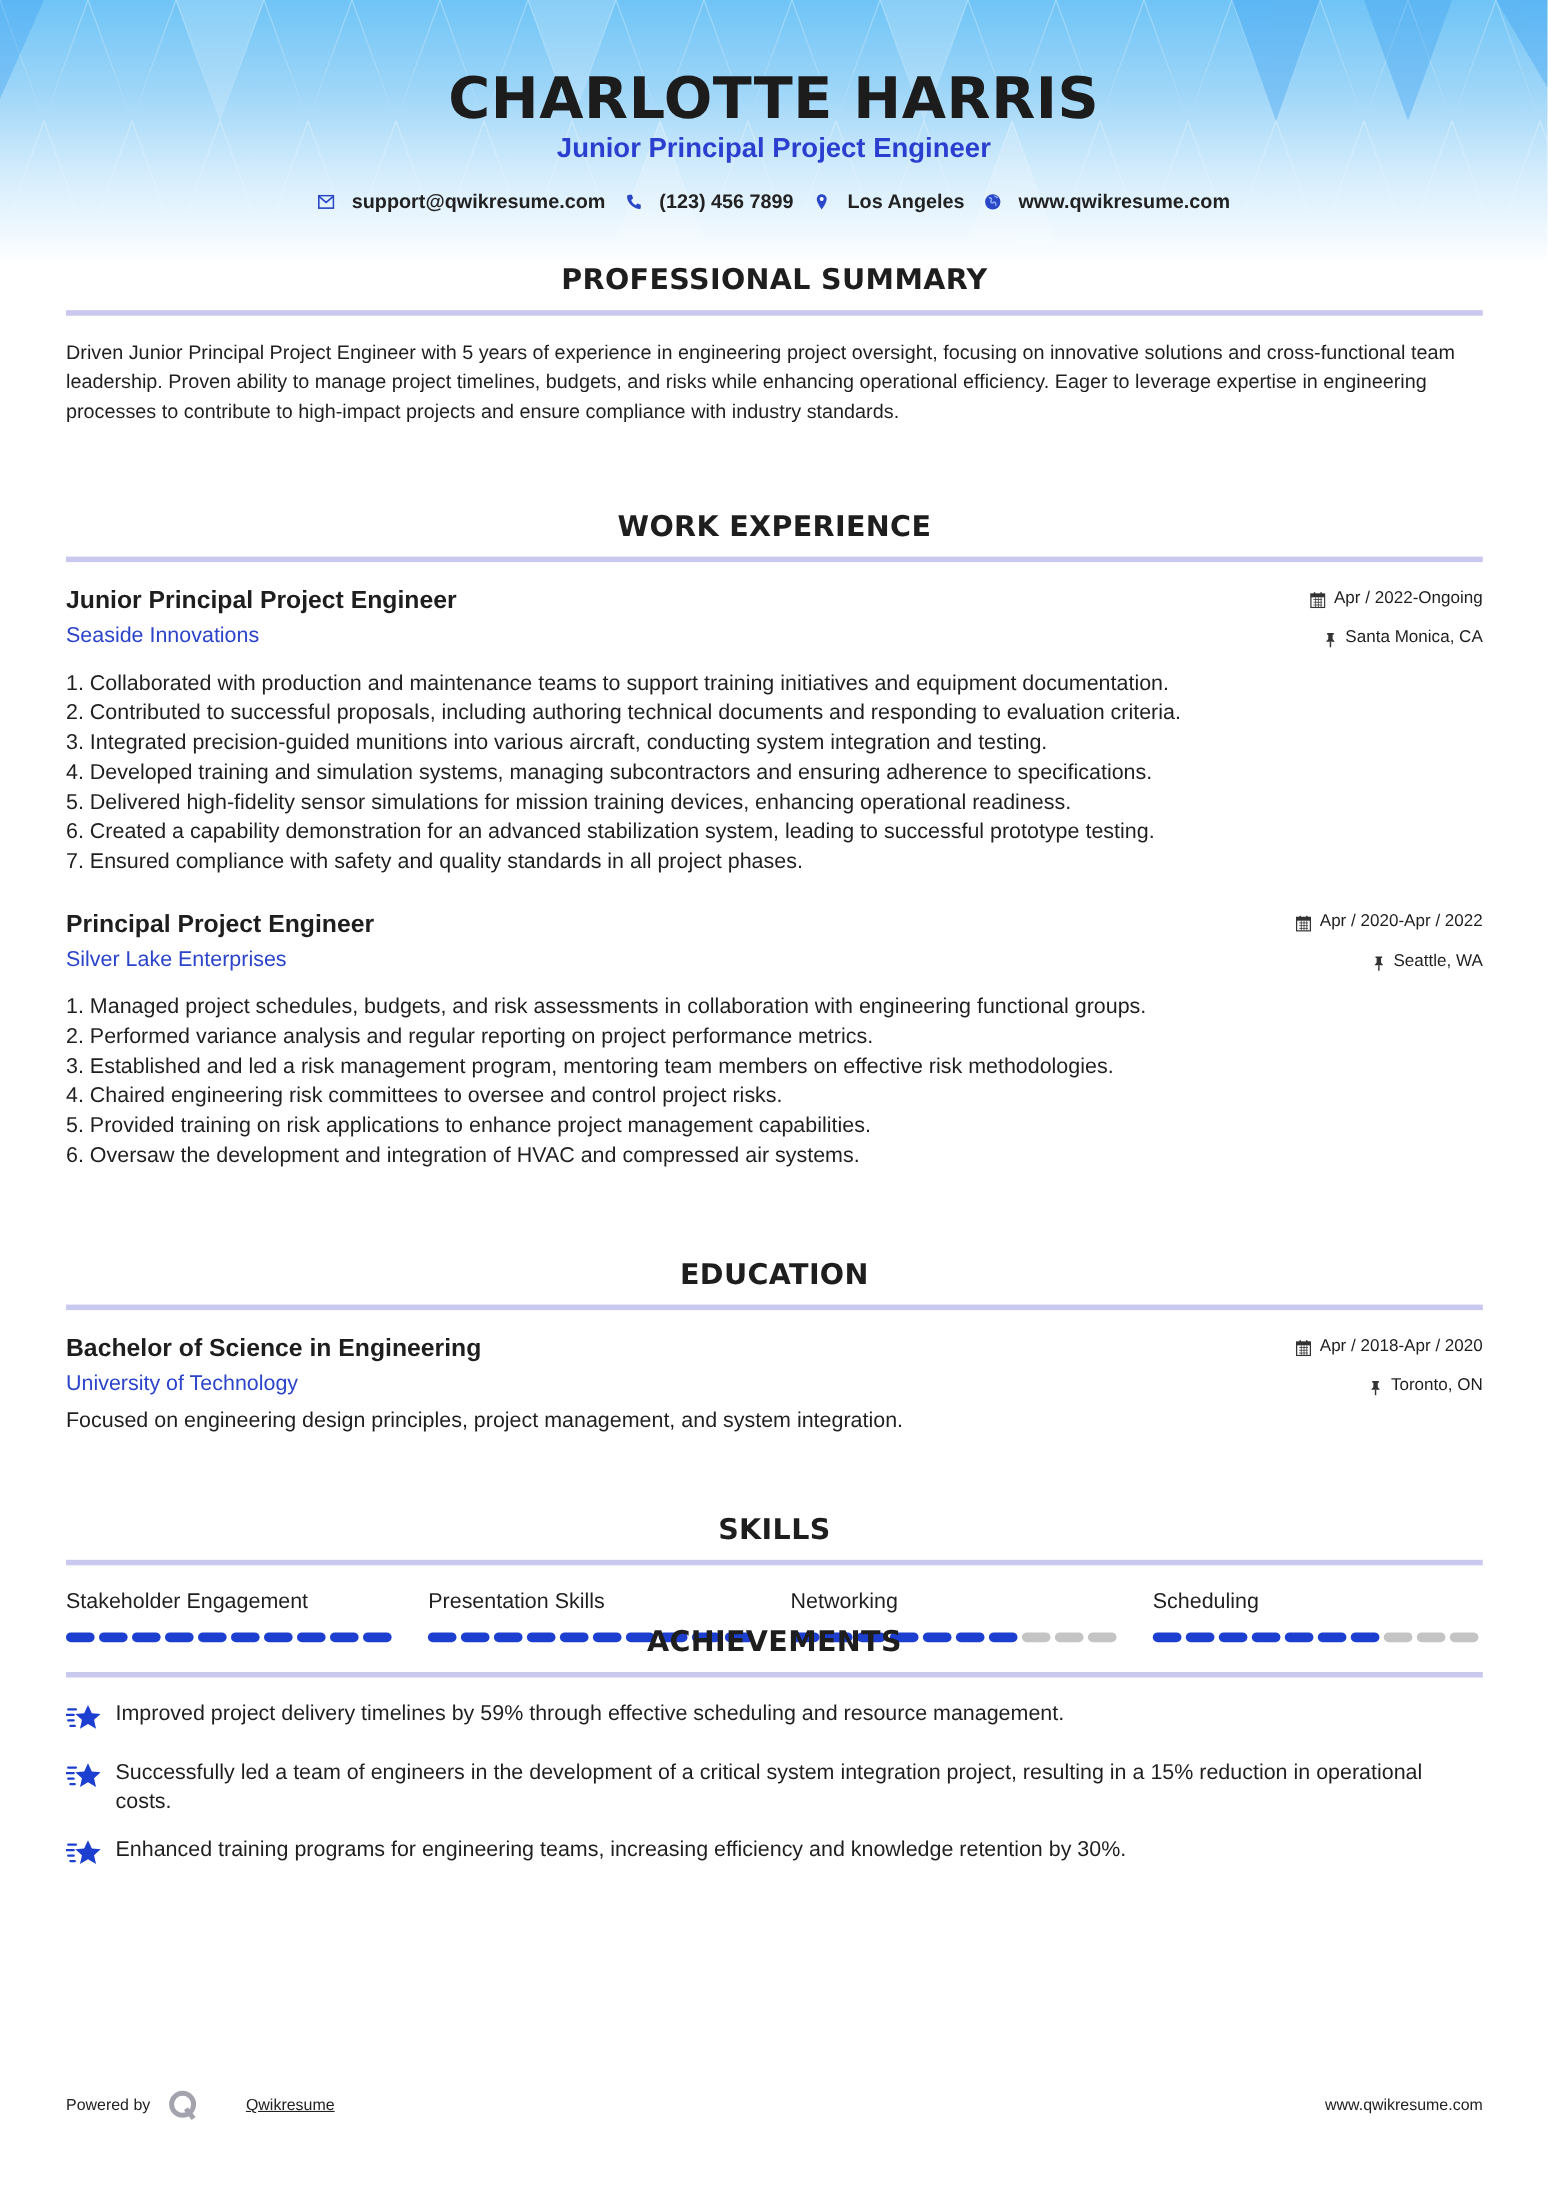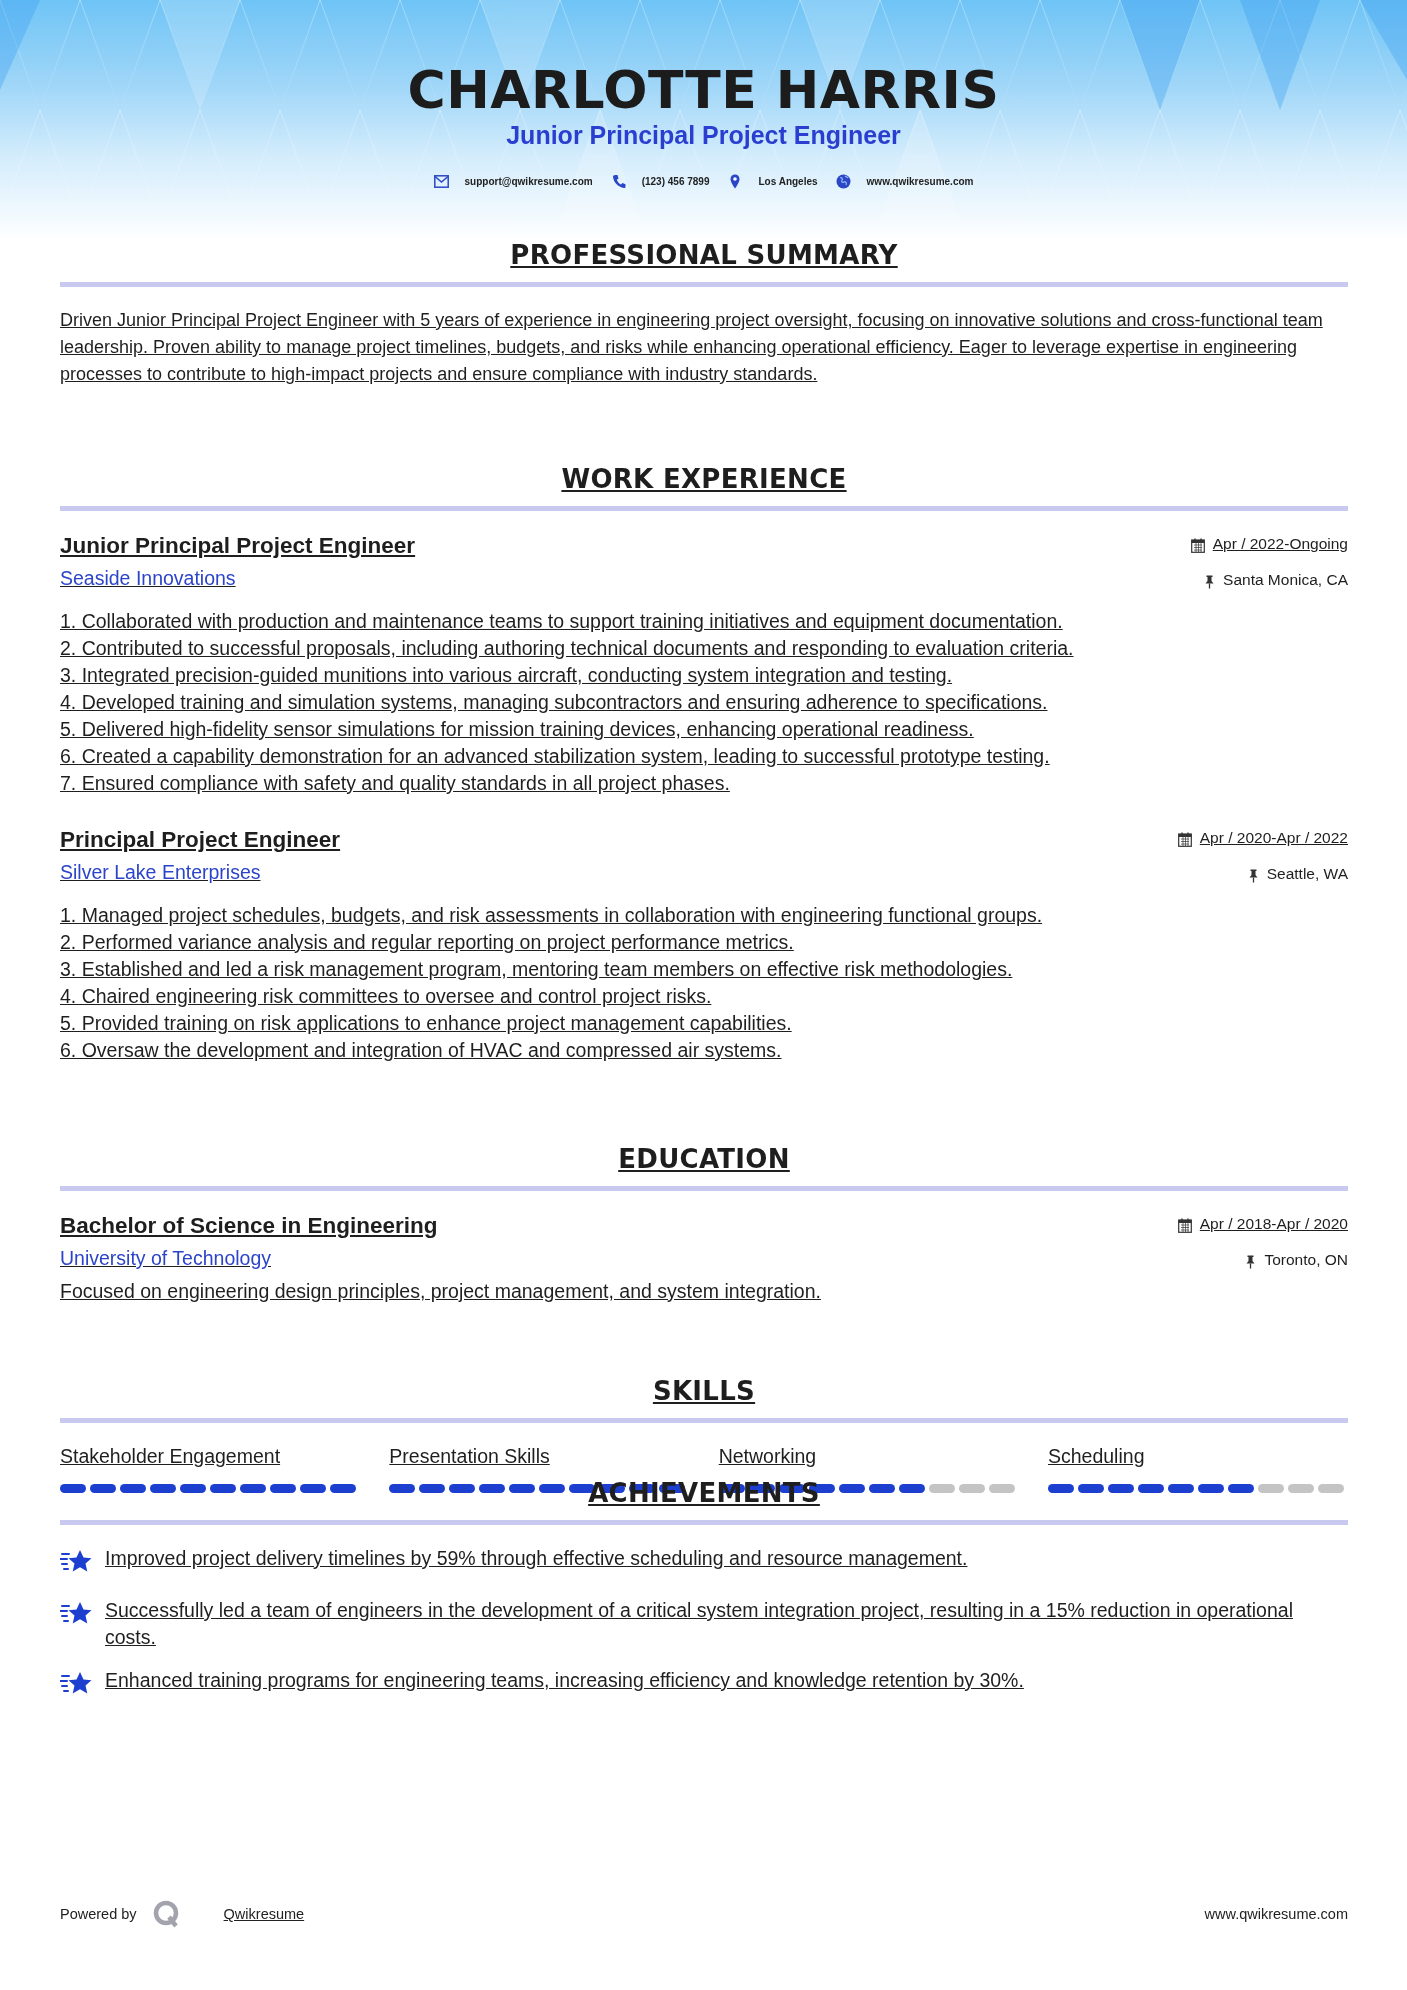--- a/index.html
+++ b/index.html
@@ -16,7 +16,7 @@
   .header { position: absolute; left: 0; top: 0; width: 1407px; height: 240px; text-align: center; }
   .name { position: absolute; top: 60px; left: 0; width: 100%; font-size: 52px; font-weight: 700; letter-spacing: 0.5px; color: #1c1c1c; font-family: "DejaVu Sans", sans-serif; }
   .role { position: absolute; top: 121px; left: 0; width: 100%; font-size: 25px; font-weight: 700; color: #2a3ed0; }
-  .contacts { position: absolute; top: 173px; left: 0; width: 100%; display: flex; justify-content: center; align-items: center; font-size: 10px; font-weight: 700; color: #222; }
+  .contacts { position: absolute; top: 173px; left: 0; width: 100%; display: flex; justify-content: center; align-items: center; font-size: 18px; font-weight: 700; color: #222; }
   .contact { display: flex; align-items: center; margin: 0 9px; }
   .contact .ic { width: 16px; height: 16px; margin-right: 15px; display: inline-flex; align-items: center; justify-content: center; color: #2a47c7; }
 

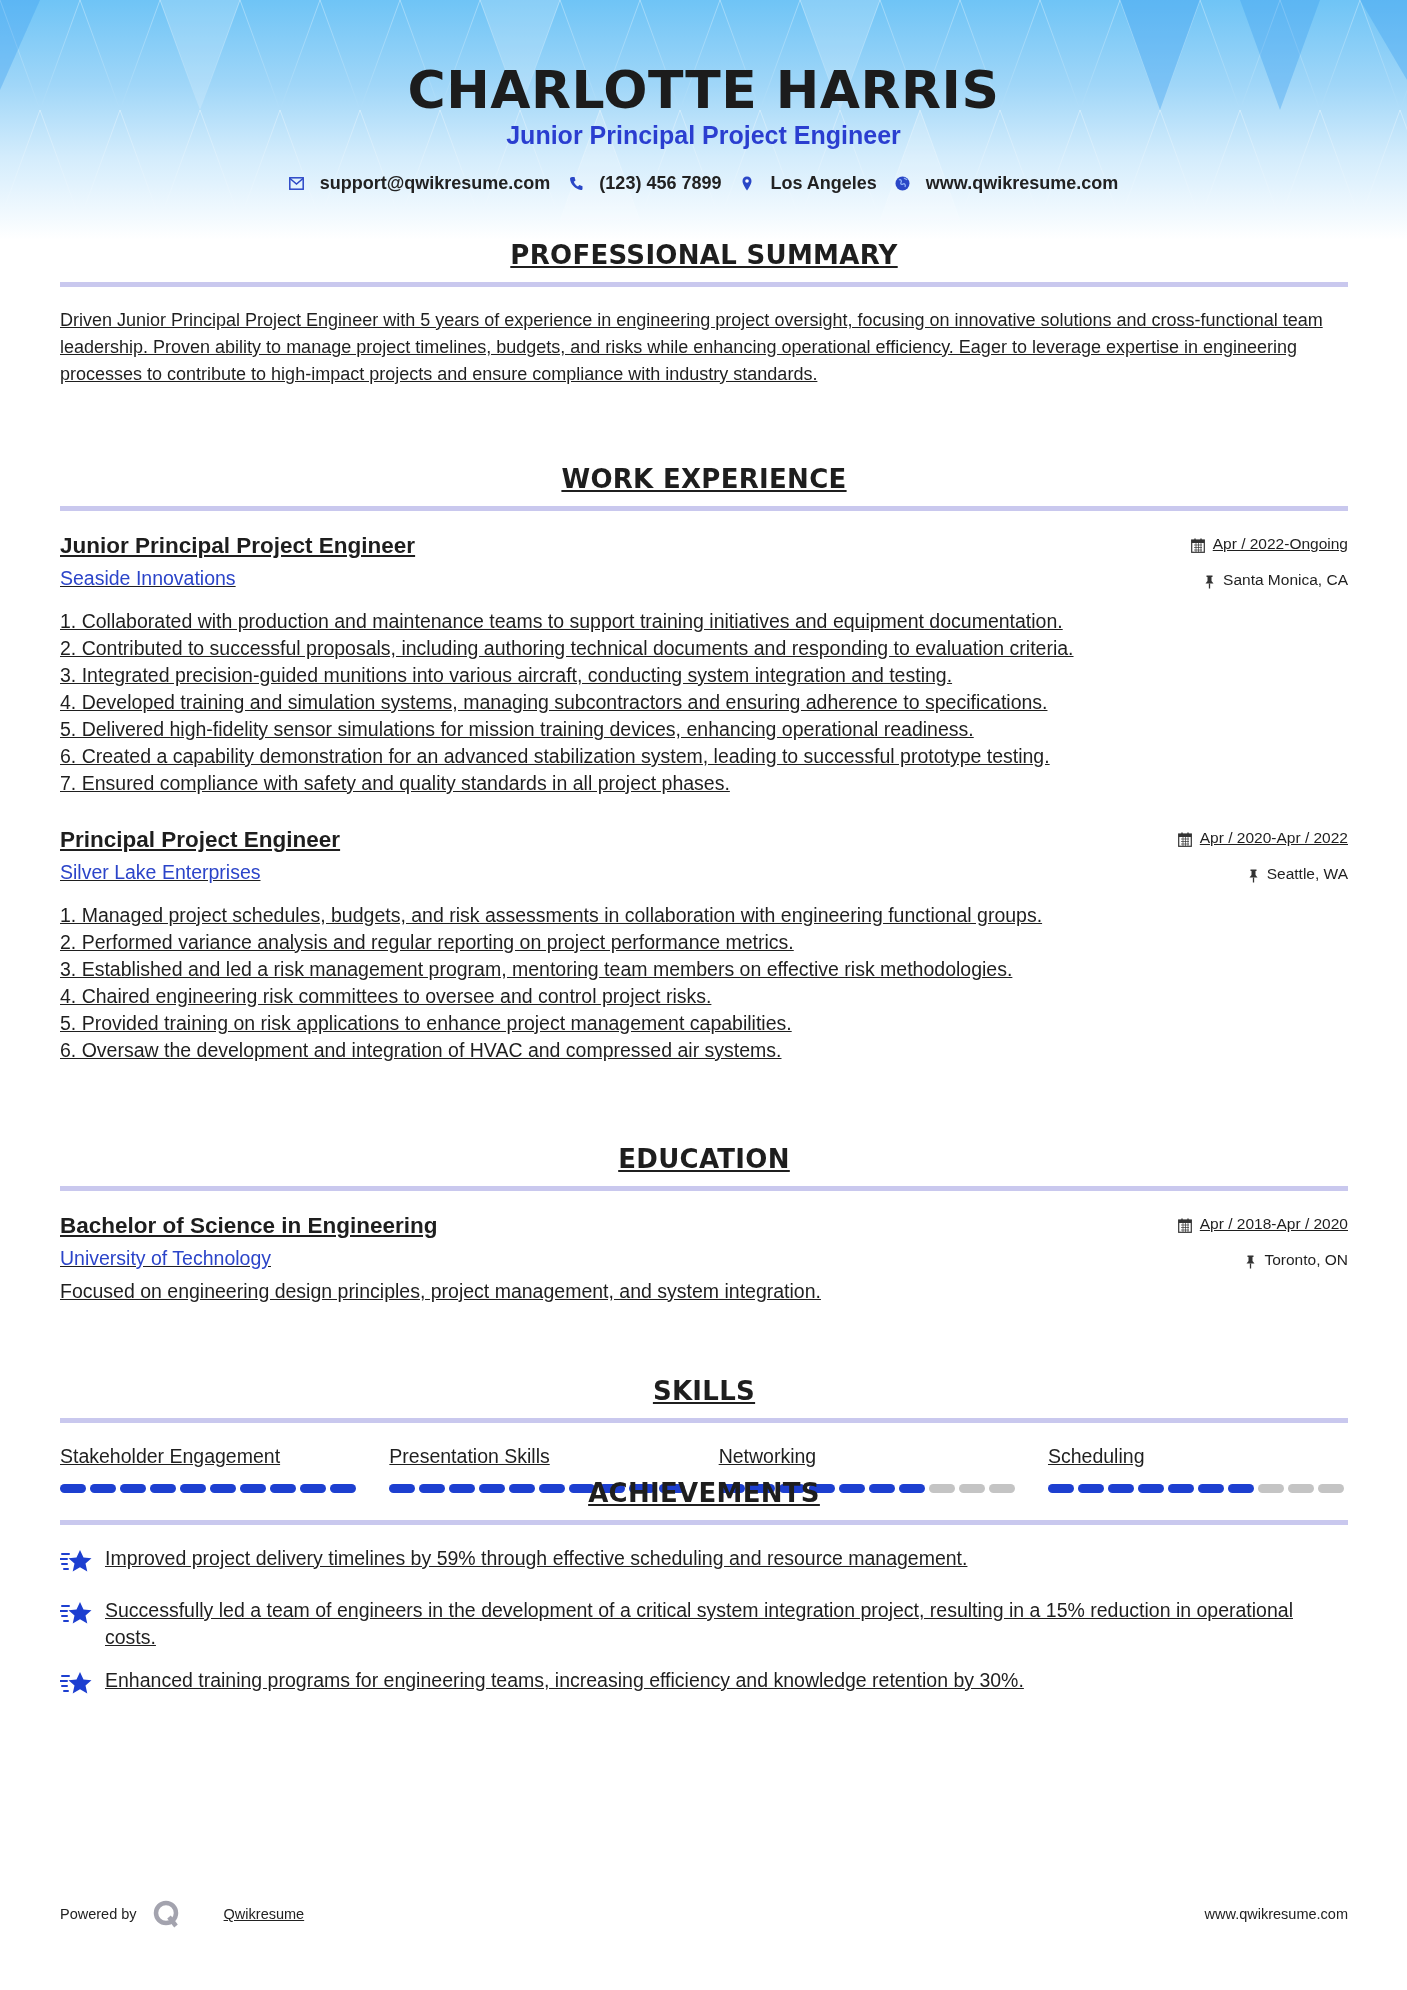--- a/index.html
+++ b/index.html
@@ -20,7 +20,7 @@
   .contact { display: flex; align-items: center; margin: 0 9px; }
   .contact .ic { width: 16px; height: 16px; margin-right: 15px; display: inline-flex; align-items: center; justify-content: center; color: #2a47c7; }
 
-  .page { position: absolute; left: 60px; width: 1288px; text-decoration: underline; }
+  .page { position: absolute; left: 60px; width: 1288px; }
 
   .sec-title { text-align: center; font-size: 26px; font-weight: 700; color: #1e1e1e; letter-spacing: 0.3px; font-family: "DejaVu Sans", sans-serif; }
   .sec-rule { height: 5px; background: #c9c8ee; margin-top: 12px; }

